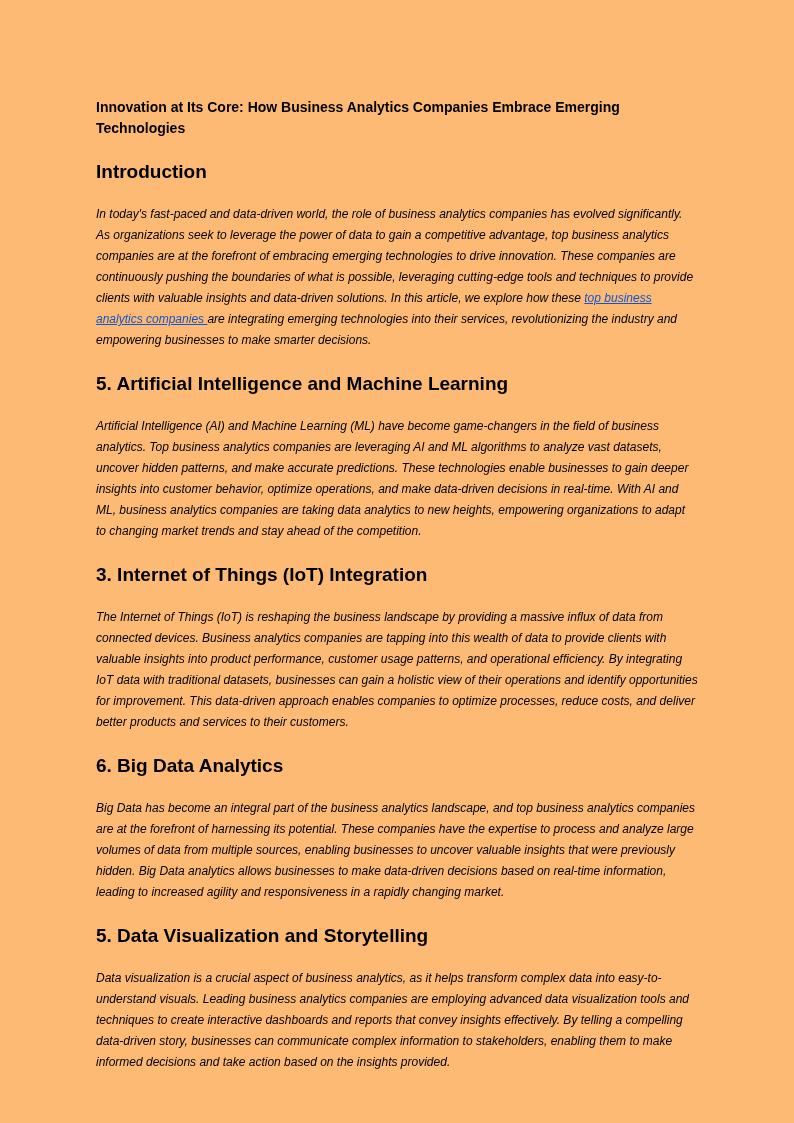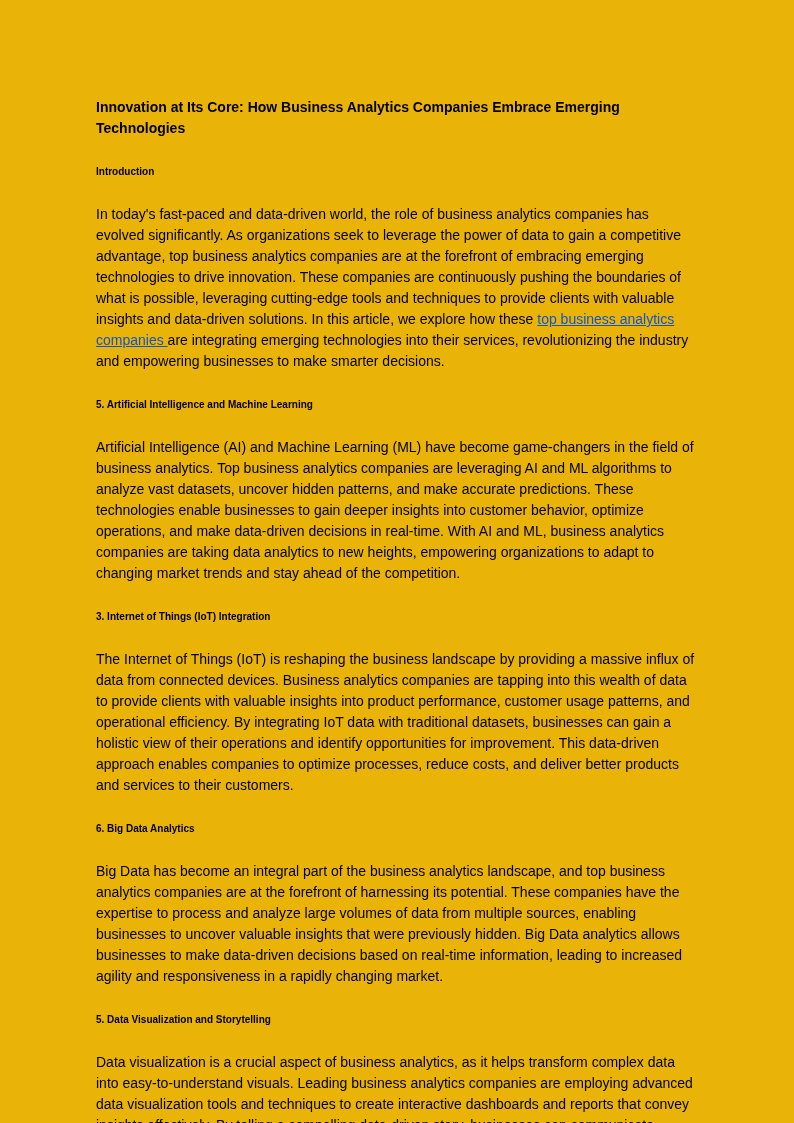--- a/index.html
+++ b/index.html
@@ -19,7 +19,7 @@
     width: 794px;
     height: 1123px;
     padding: 97px 96px 0 96px;
-    background: #eab308;
+    background: #fdba74;
   }
   .doc-title {
     font-size: 14px;

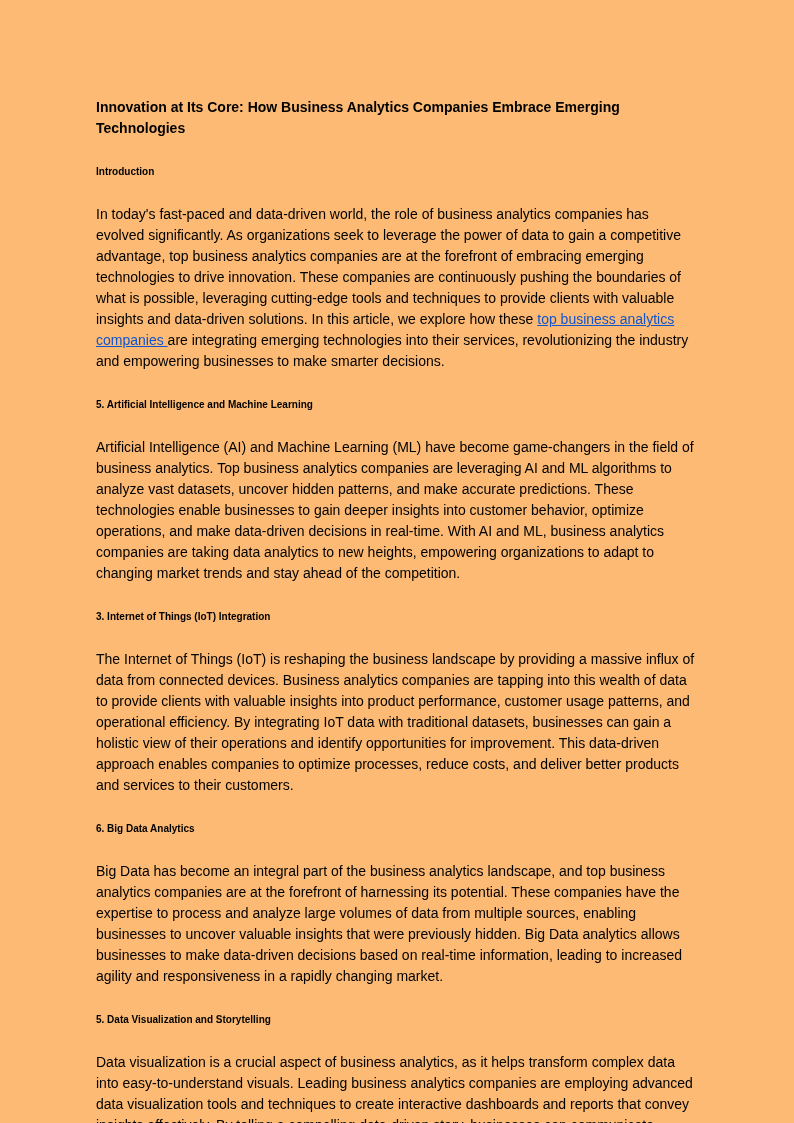--- a/index.html
+++ b/index.html
@@ -28,7 +28,7 @@
     margin: 0 0 22px 0;
   }
   .doc-heading {
-    font-size: 10px;
+    font-size: 19px;
     line-height: 21px;
     font-weight: bold;
     margin: 0 0 22px 0;

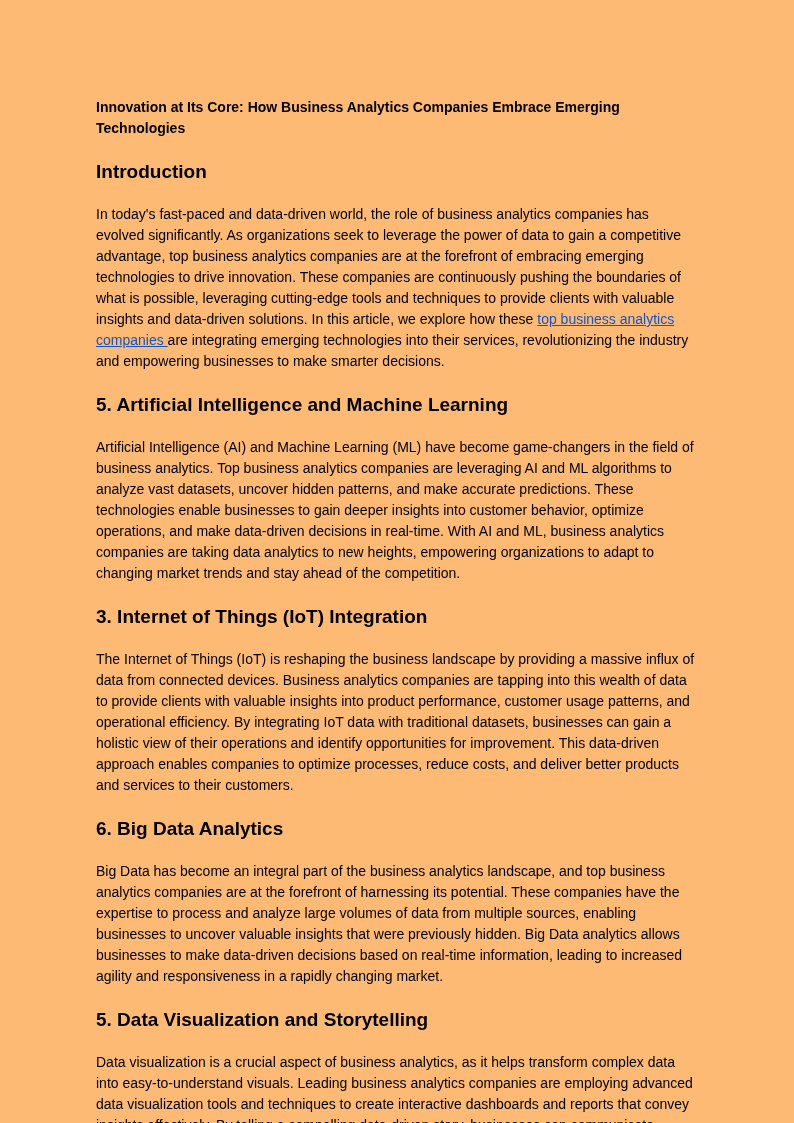--- a/index.html
+++ b/index.html
@@ -34,10 +34,11 @@
     margin: 0 0 22px 0;
   }
   .doc-para {
-    font-size: 14px;
+    font-size: 12px;
     line-height: 21px;
     font-weight: normal;
     margin: 0 0 22px 0;
+    font-style: italic;
   }
   .doc-link {
     color: #1155cc;

